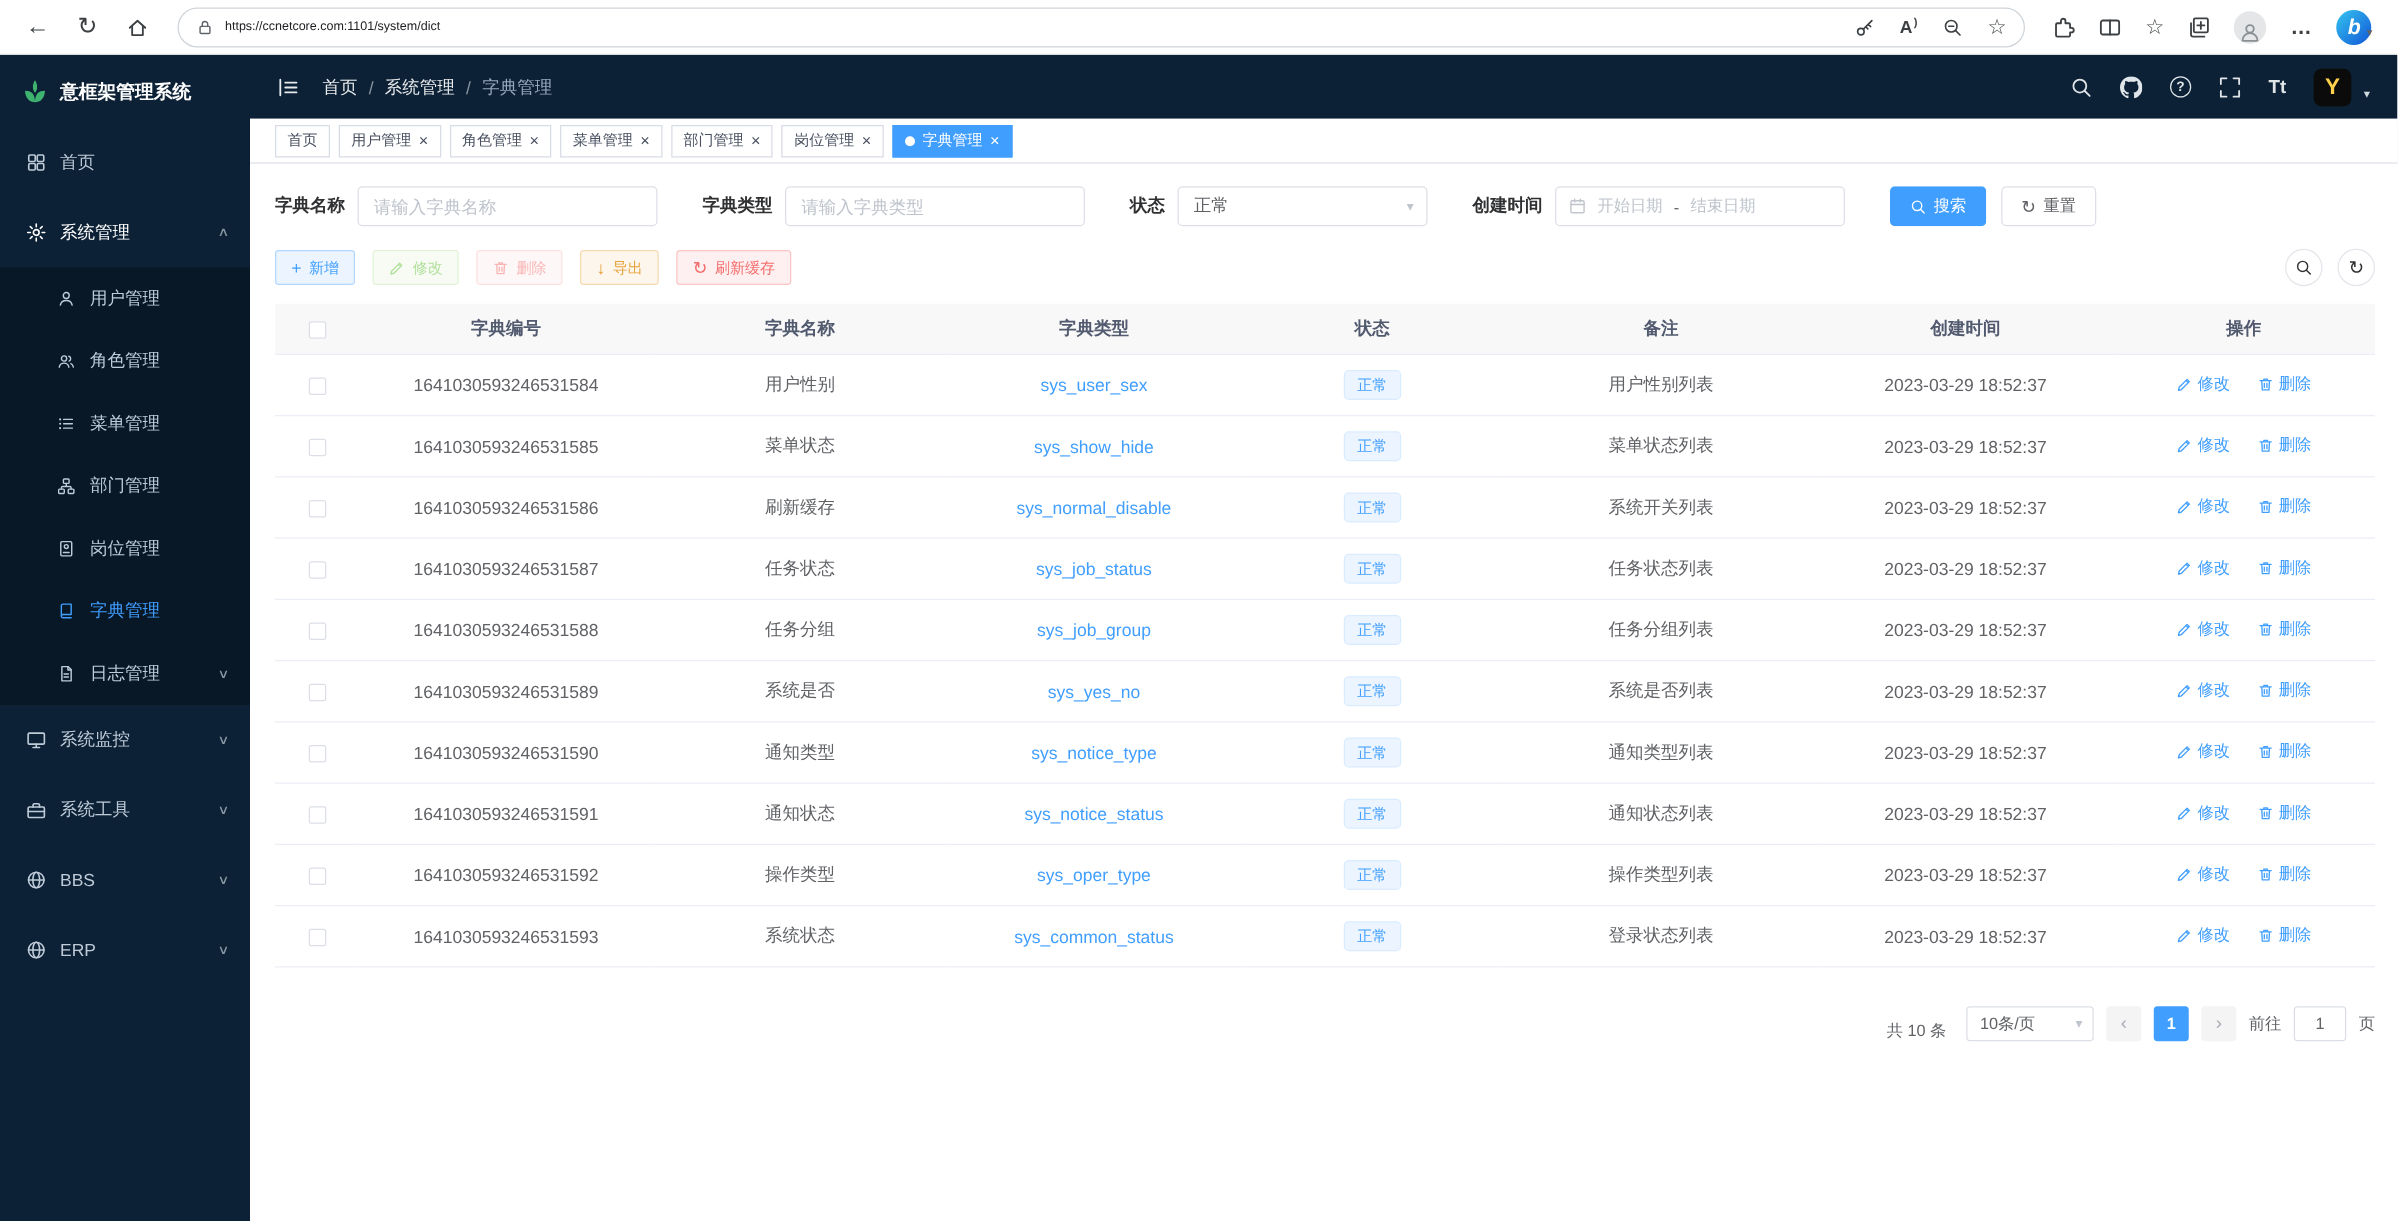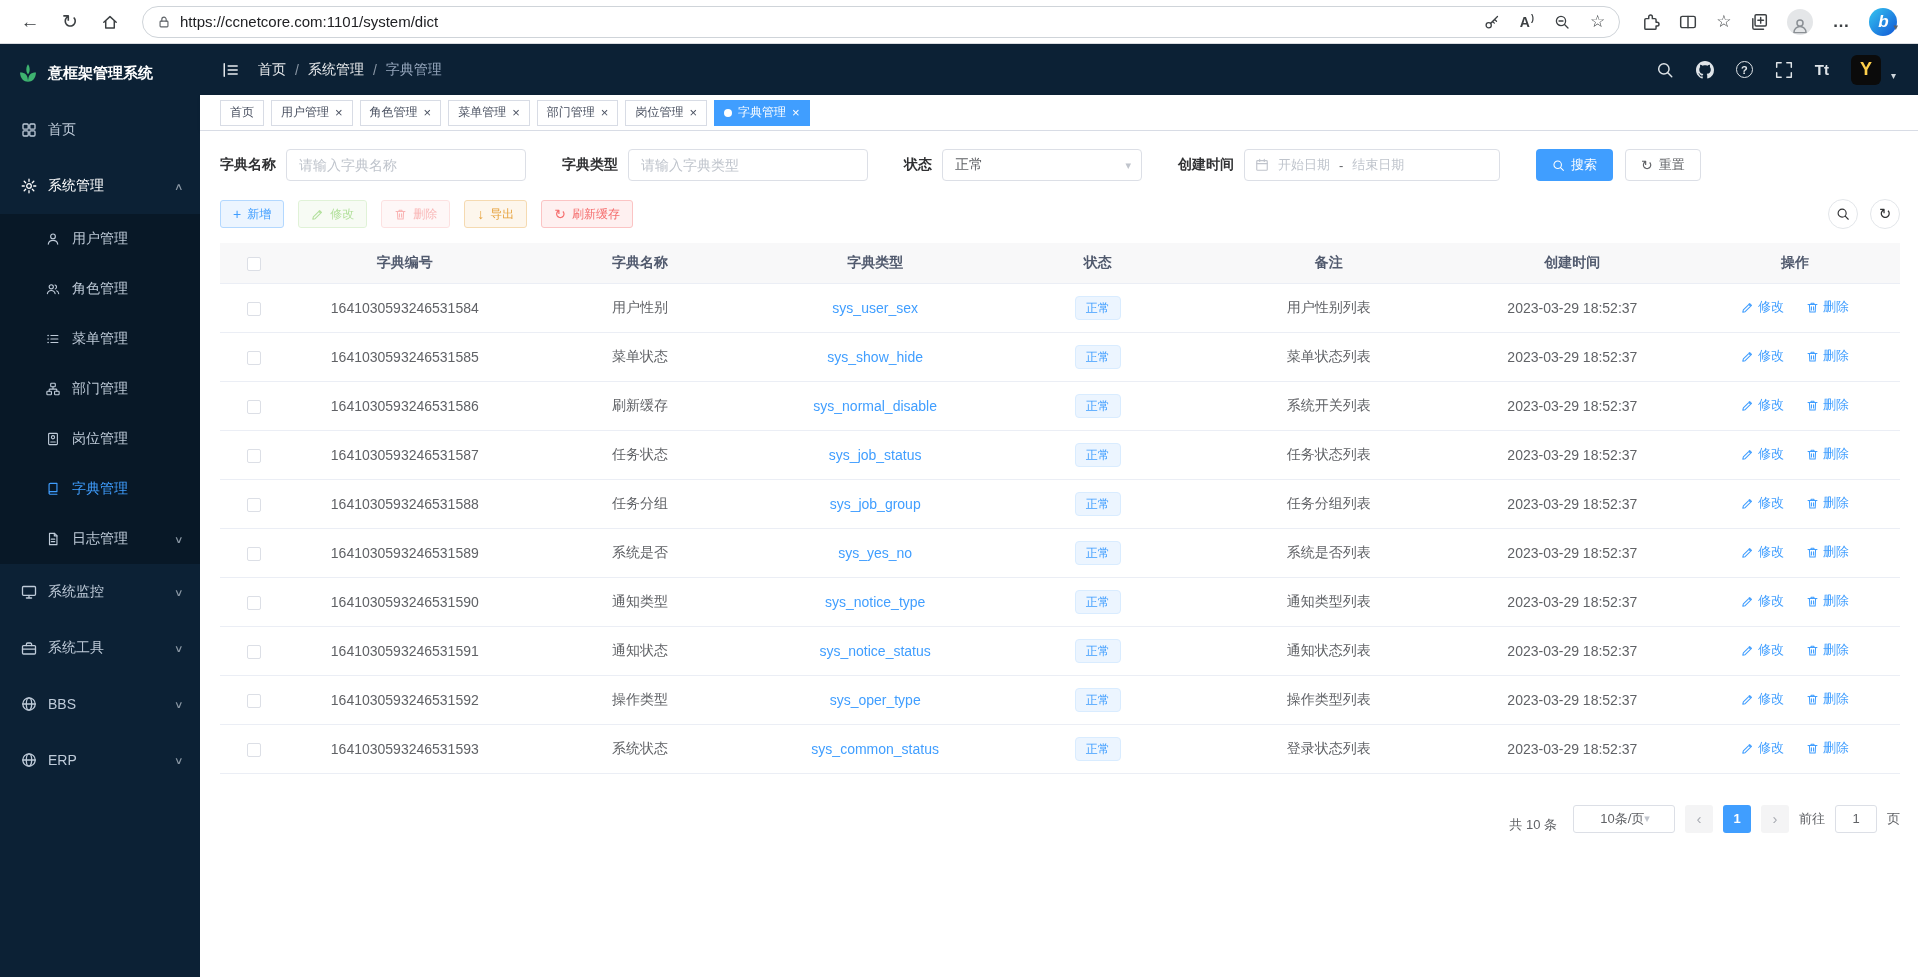--- a/index.html
+++ b/index.html
@@ -29,7 +29,7 @@
   .b-btn{width:36px;height:34px;display:flex;align-items:center;justify-content:center;color:#3c4043;font-size:19px;border-radius:6px;cursor:pointer;}
   .url-bar{flex:1;height:32px;margin:0 10px;background:#fff;border:1px solid #cfd4d9;border-radius:16px;display:flex;align-items:center;padding:0 14px;min-width:0;}
   .url-bar .lock{color:#5f6368;display:flex;margin-right:9px;}
-  .url-text{font-size:15px;color:#202124;white-space:nowrap;}
+  .url-text{font-size:10px;color:#202124;white-space:nowrap;}
   .url-icons{margin-left:auto;display:flex;align-items:center;gap:20px;color:#3c4043;}
   .ra{font-size:14px;font-weight:600;}
   .ra::after{content:")";font-size:9px;vertical-align:super;margin-left:1px;}

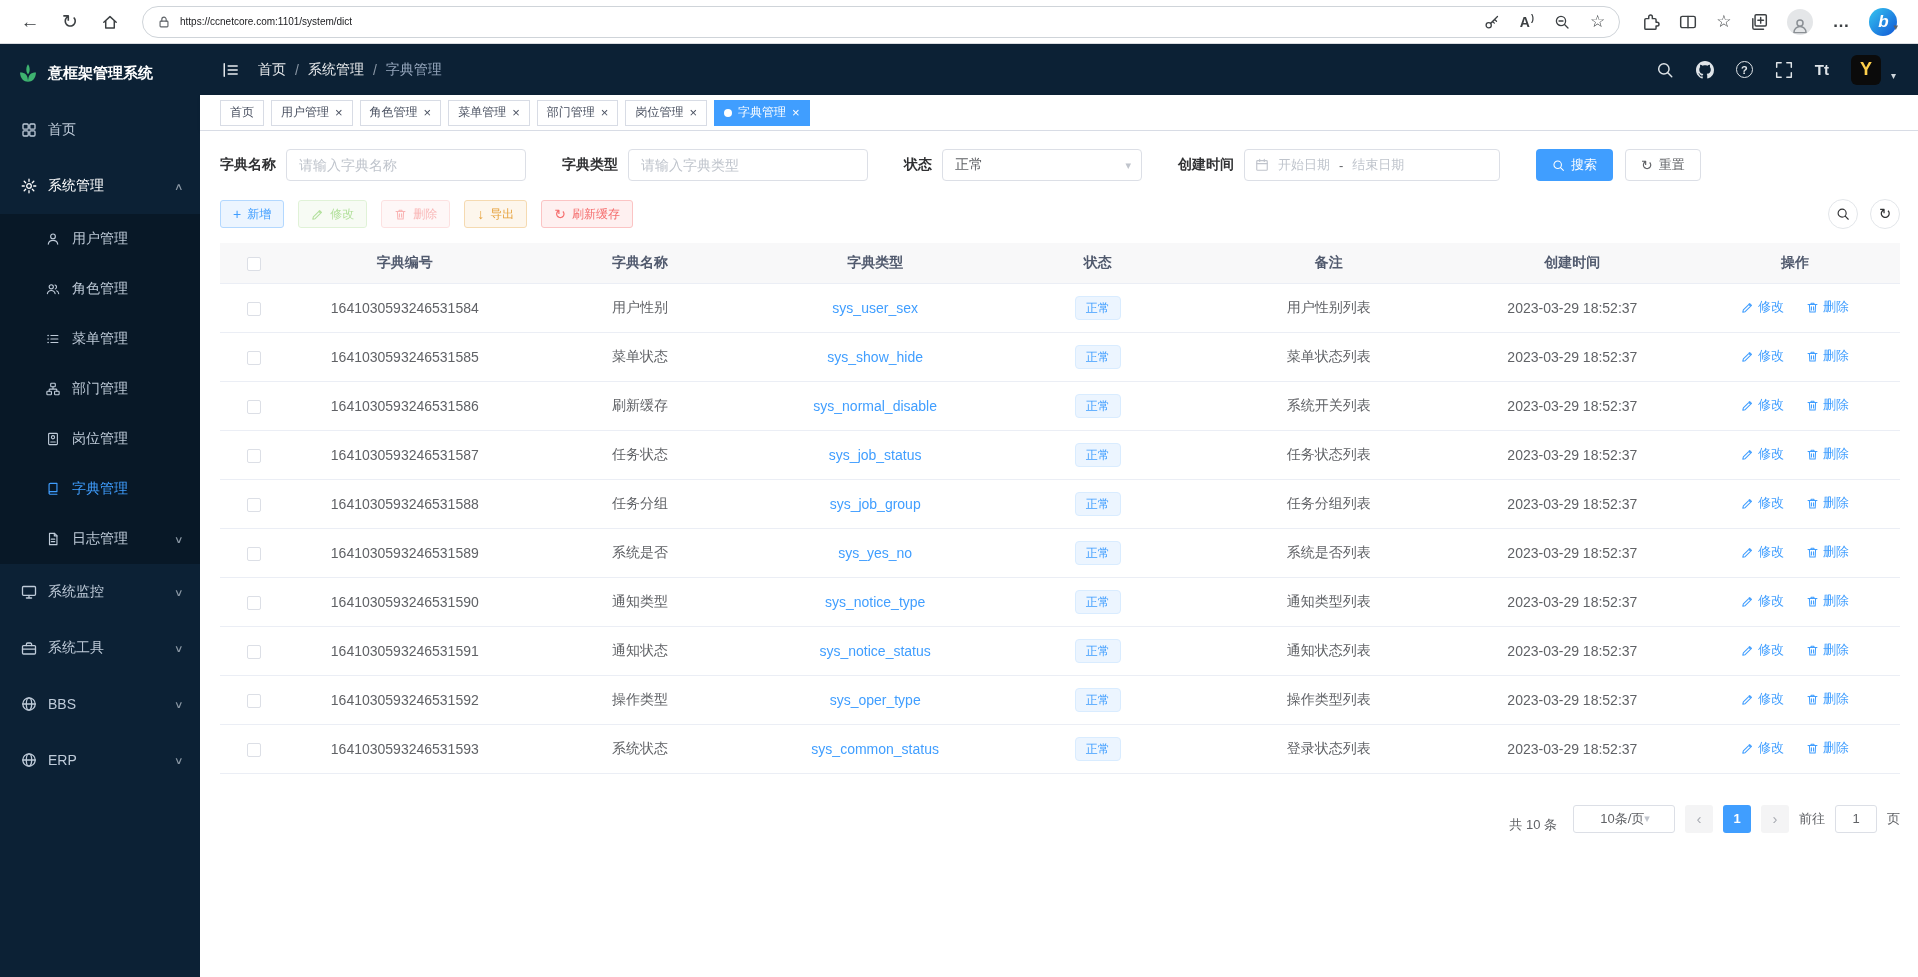--- a/index.html
+++ b/index.html
@@ -88,7 +88,7 @@
   .f-input::placeholder{color:#bfc4cc;}
   .f-select{width:200px;height:32px;border:1px solid var(--border);border-radius:4px;background:#fff;display:flex;align-items:center;justify-content:space-between;padding:0 10px 0 12px;font-size:14px;color:#606266;cursor:pointer;}
   .sel-caret{color:#c0c4cc;font-size:11px;}
-  .f-date{width:256px;height:32px;border:1px solid var(--border);border-radius:4px;background:#fff;display:flex;align-items:center;gap:9px;padding:0 10px;font-size:13px;color:#bfc4cc;cursor:pointer;}
+  .f-date{width:232px;height:32px;border:1px solid var(--border);border-radius:4px;background:#fff;display:flex;align-items:center;gap:9px;padding:0 10px;font-size:13px;color:#bfc4cc;cursor:pointer;}
   .f-date .cal{color:#c0c4cc;display:flex;}
   .f-date .sep{color:#606266;}
 

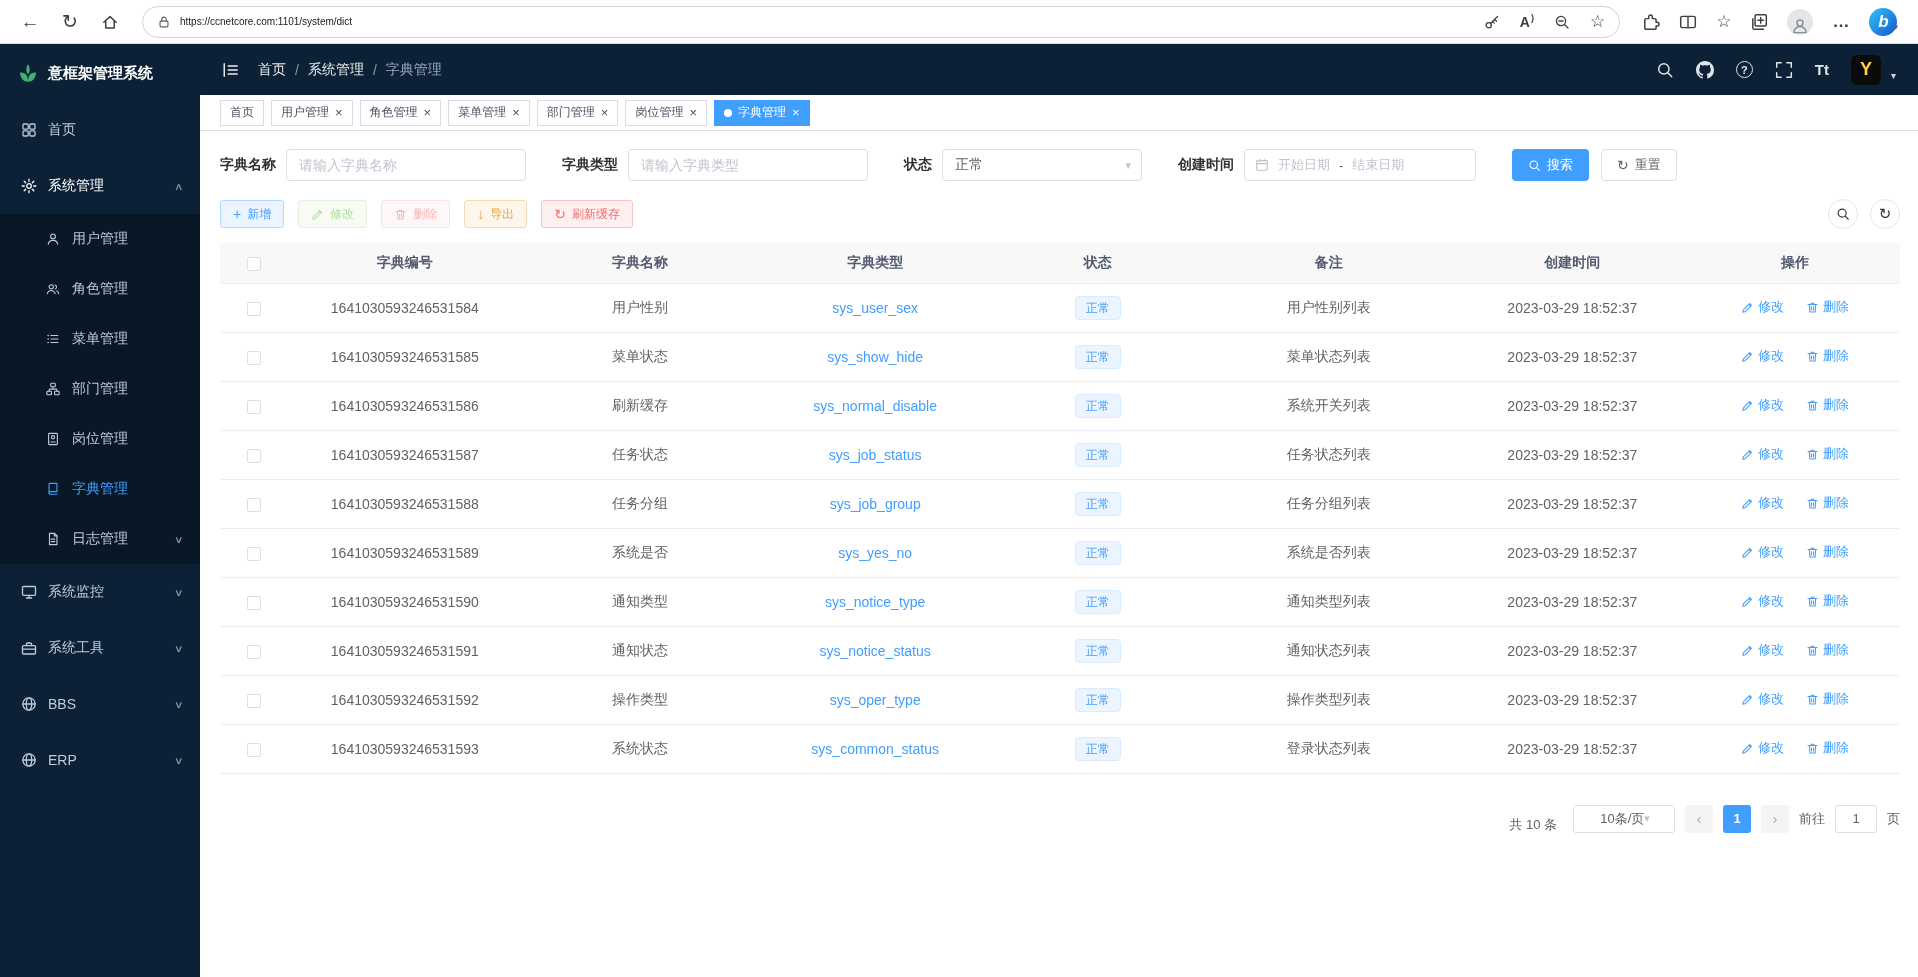--- a/index.html
+++ b/index.html
@@ -121,7 +121,7 @@
   
   .pagination{display:flex;align-items:center;justify-content:flex-end;margin-top:30px;font-size:13px;color:#606266;gap:10px;}
   .pg-total{margin-right:6px;margin-top:12px;}
-  .pg-size{width:102px;height:28px;border:1px solid var(--border);border-radius:3px;background:#fff;display:flex;align-items:center;justify-content:center;padding:0 8px 0 10px;cursor:pointer;}
+  .pg-size{width:102px;height:28px;border:1px solid var(--border);border-radius:3px;background:#fff;display:flex;align-items:center;justify-content:space-between;padding:0 8px 0 10px;cursor:pointer;}
   .pg-btn{min-width:28px;height:28px;border-radius:3px;background:#f4f4f5;color:#a8abb2;display:flex;align-items:center;justify-content:center;font-size:15px;cursor:pointer;}
   .pg-current{min-width:28px;height:28px;border-radius:3px;background:var(--accent);color:#fff;display:flex;align-items:center;justify-content:center;font-weight:600;cursor:default;}
   .goto-input{width:42px;height:28px;border:1px solid var(--border);border-radius:3px;text-align:center;font-size:13px;color:#606266;outline:none;font-family:inherit;}

